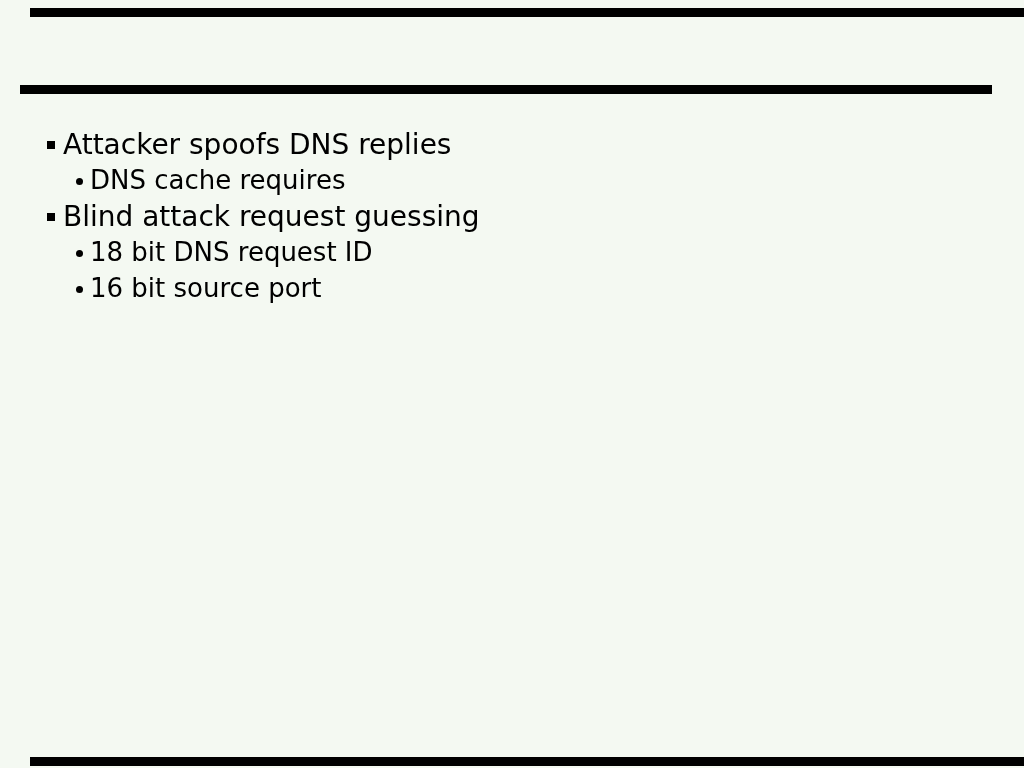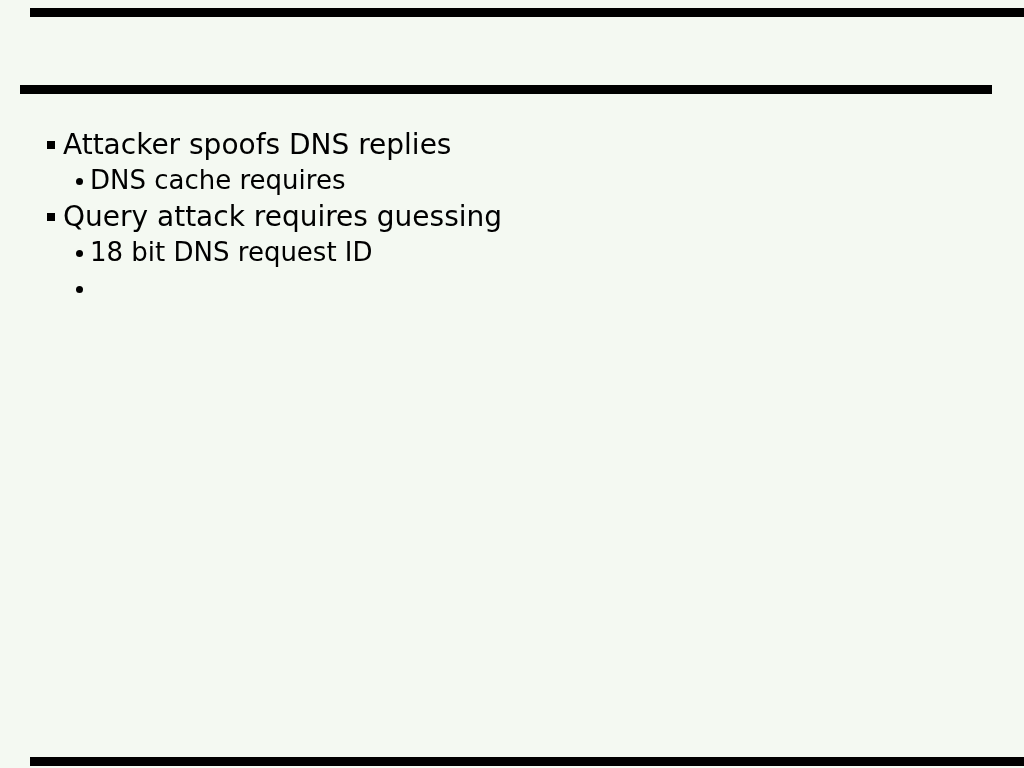--- a/index.html
+++ b/index.html
@@ -110,7 +110,7 @@
       </div>
       <div class="bullet-line level1">
         <span class="marker square"></span>
-        <span class="bullet-text">Query attack requires guessing</span>
+        <span class="bullet-text">Blind attack request guessing</span>
       </div>
       <div class="bullet-line level2">
         <span class="marker round"></span>

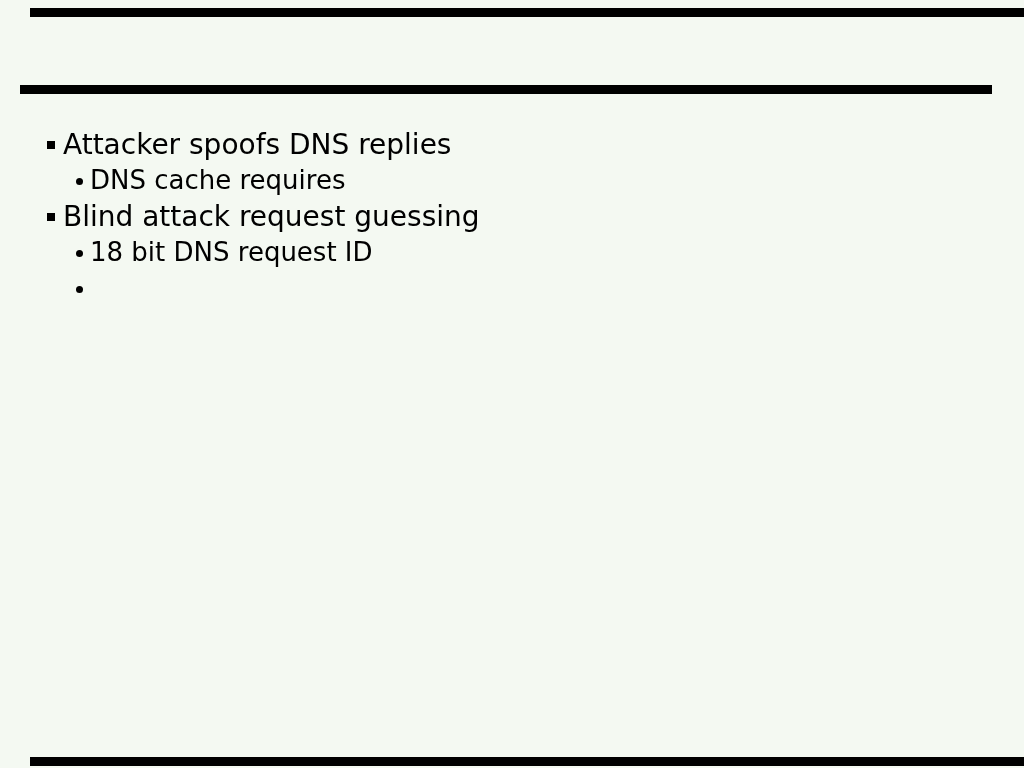--- a/index.html
+++ b/index.html
@@ -118,6 +118,7 @@
       </div>
       <div class="bullet-line level2">
         <span class="marker round"></span>
+        <span class="bullet-text">16 bit source port</span>
       </div>
     </div>
 

